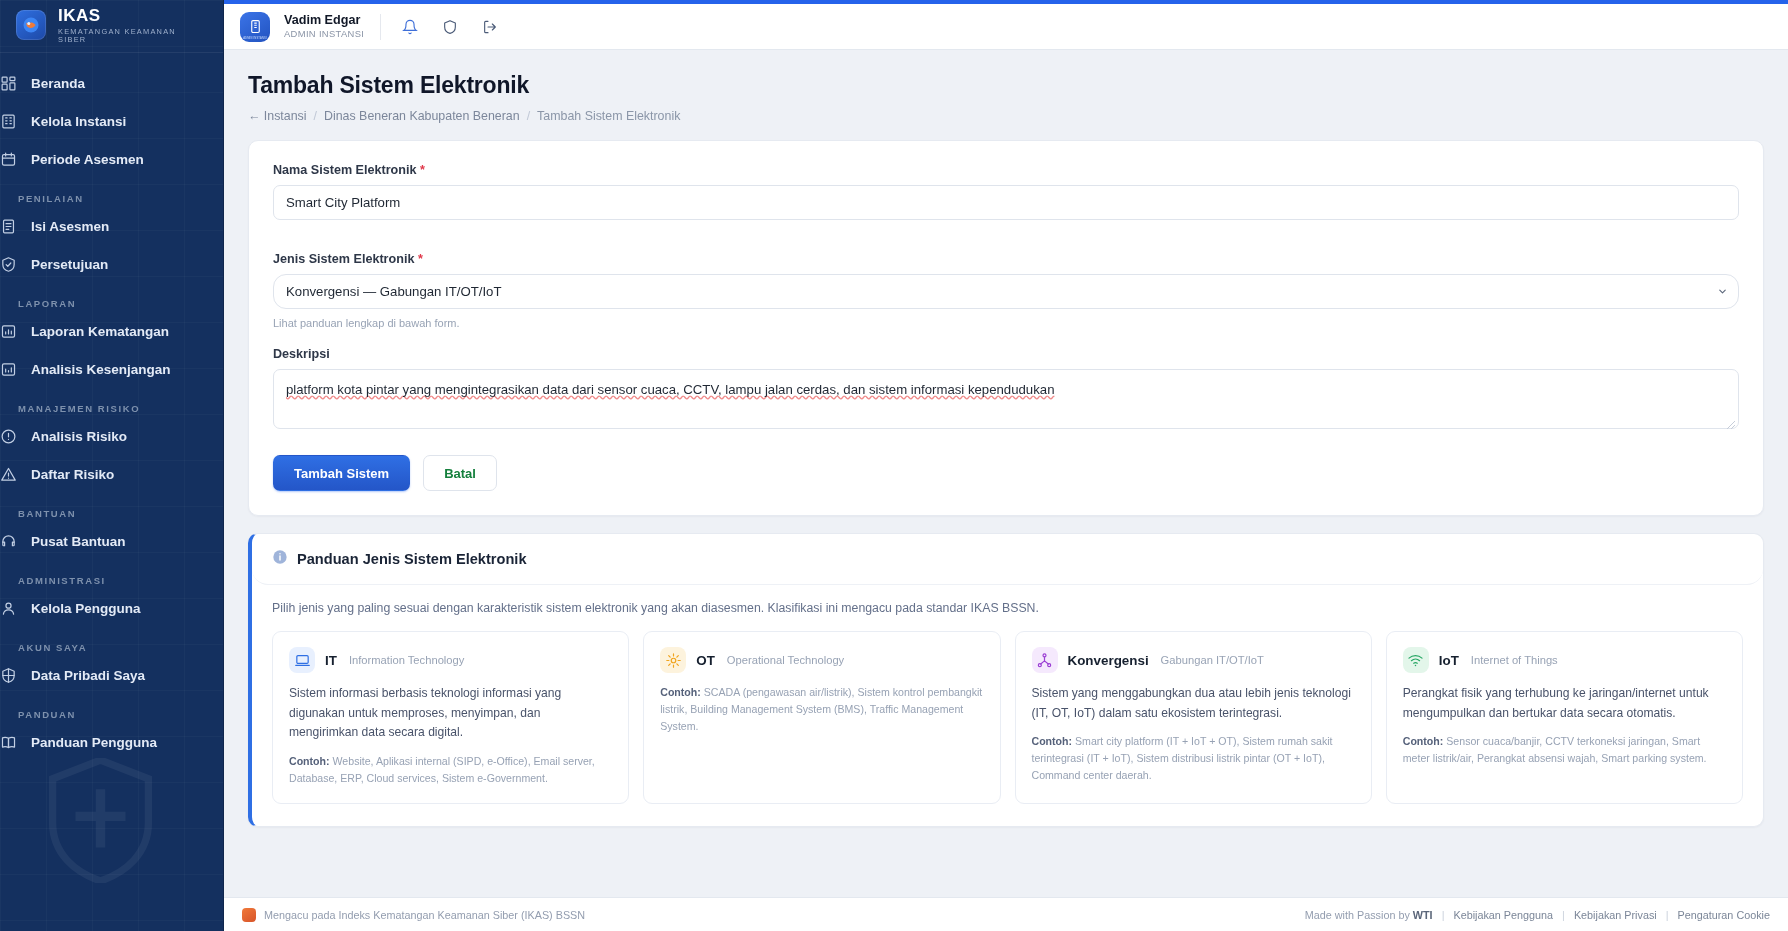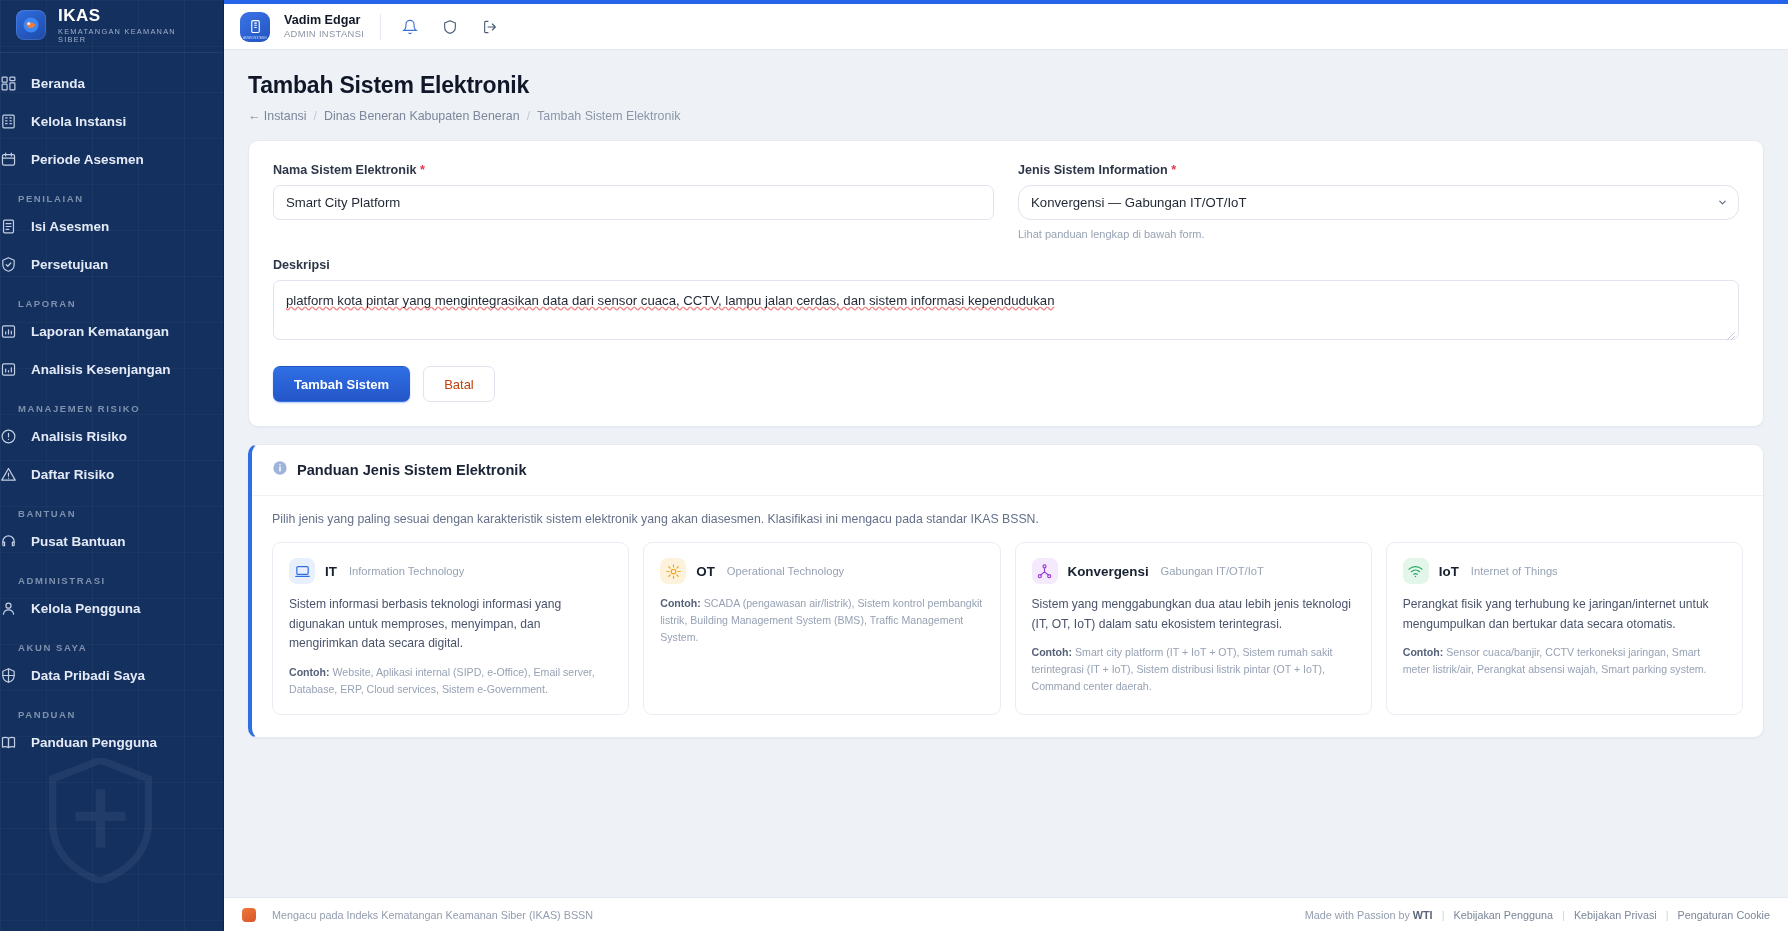--- a/index.html
+++ b/index.html
@@ -92,7 +92,7 @@
     box-shadow: 0 1px 2px rgba(16,24,40,.04);
   }
   .form-card { margin-top: 17px; padding: 22px 24px 24px 24px; }
-  .form-row { display:flex; gap: 24px; }
+  .form-row { display:flex; gap: 32px; flex-direction: column; }
   .fg { flex:1; min-width:0; }
   .flabel { font-size: 12.6px; color:#2e3748; font-weight:600; margin-bottom: 8px; display:block; }
   .req { color:#e0394b; }

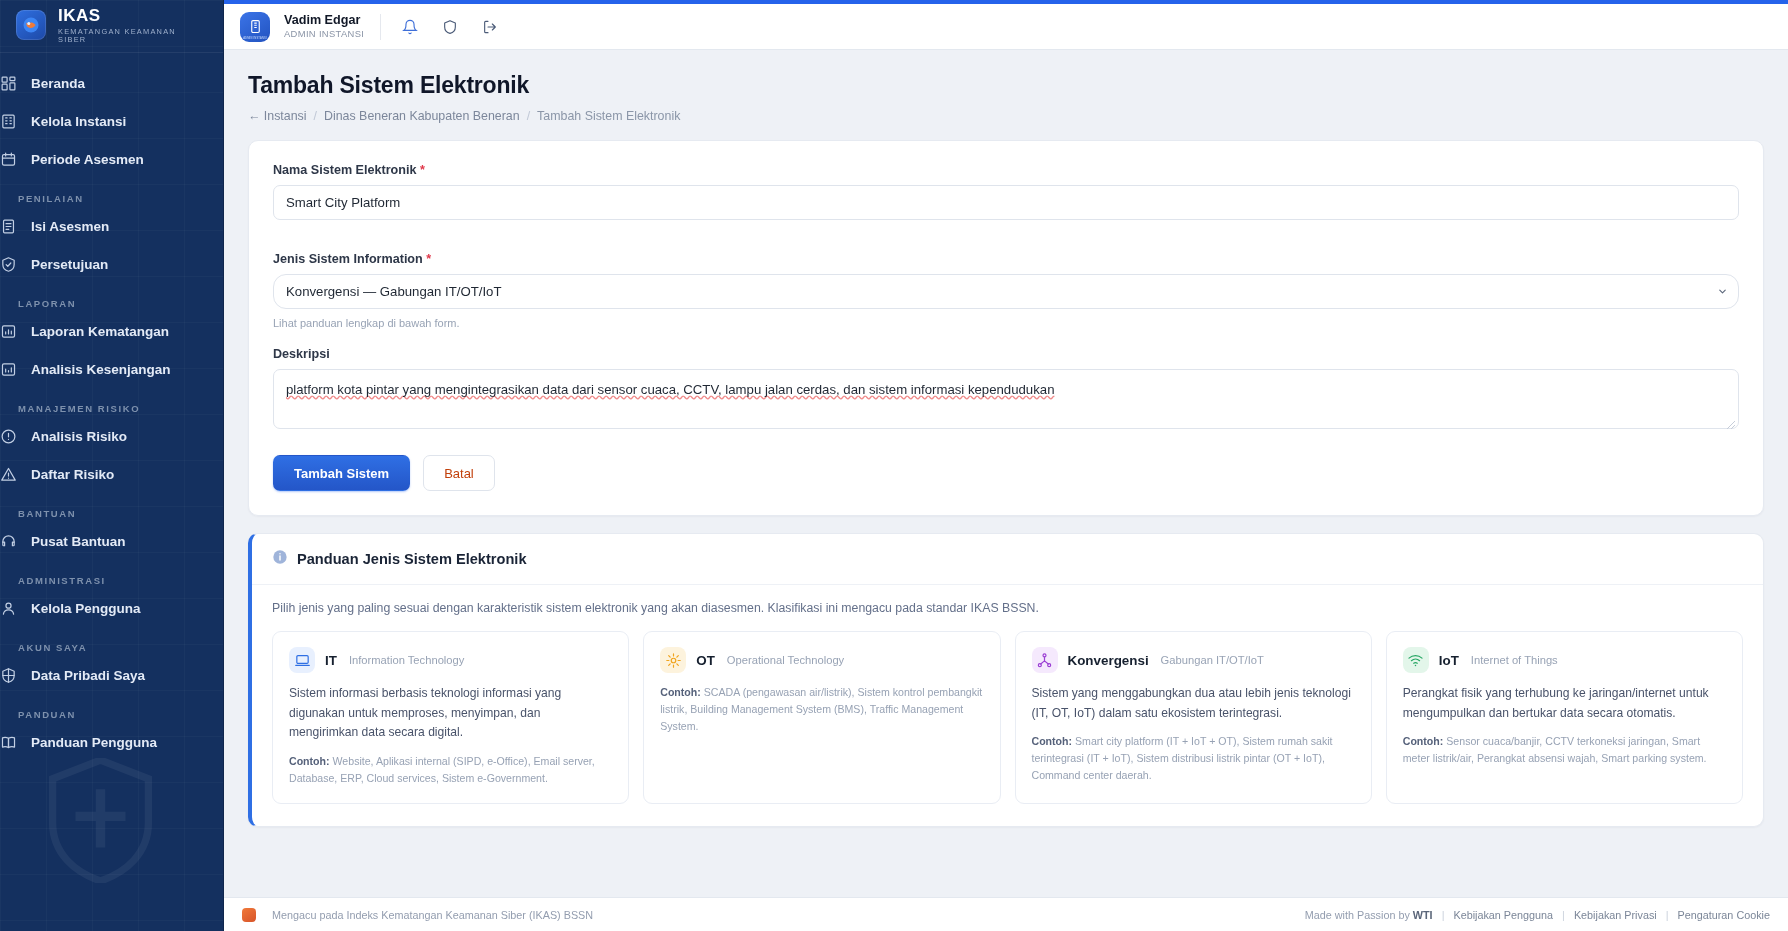--- a/index.html
+++ b/index.html
@@ -392,7 +392,7 @@
 
           <div class="fg">
             <label class="flabel">
-              <span>Jenis Sistem Information</span>
+              <span>Jenis Sistem Elektronik</span>
               <span class="req">*</span>
             </label>
             <div class="sel-wrap">

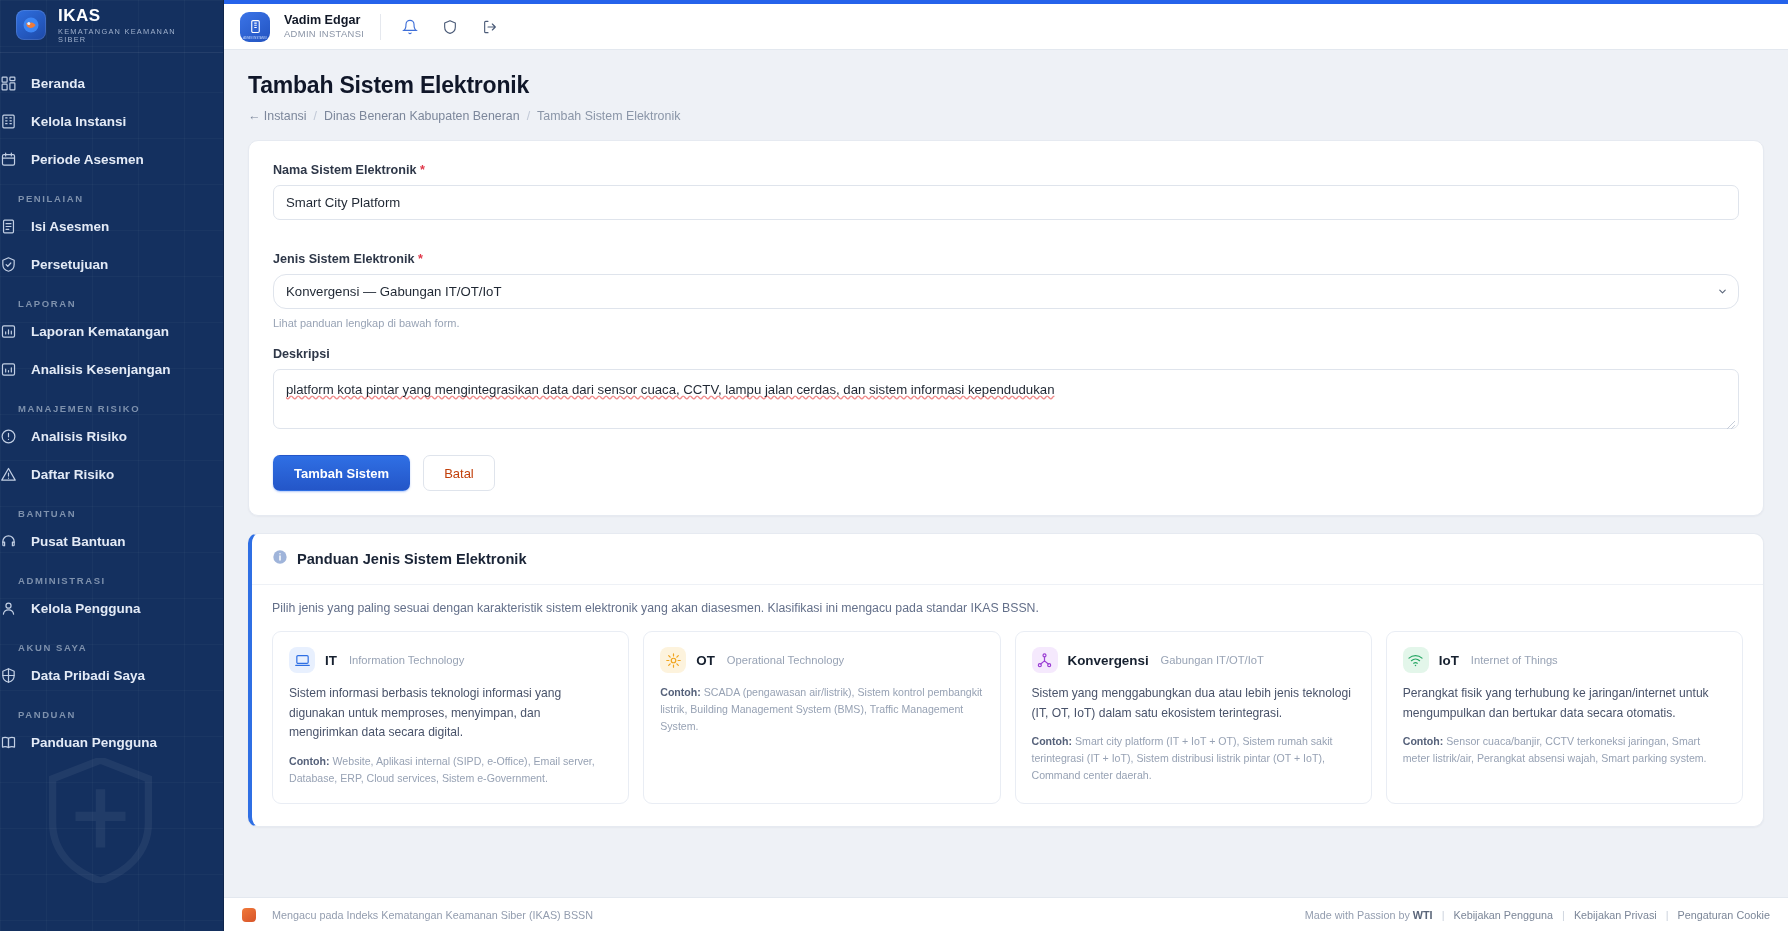--- a/index.html
+++ b/index.html
@@ -136,7 +136,7 @@
   }
   .btn-primary { background: linear-gradient(180deg,#2f6fe4,#2456c8); color:#fff;
     box-shadow: 0 1px 2px rgba(37,99,235,.35); }
-  .btn-ghost { background:#fff; border:1px solid #dfe4ec; color:#c2410c; font-weight:400; }
+  .btn-ghost { background:#fff; border:1px solid #dfe4ec; color:#15803d; font-weight:700; }
 
   
   .guide { margin-top: 17px; border-left: 4px solid #2f6fe4; overflow:hidden; }

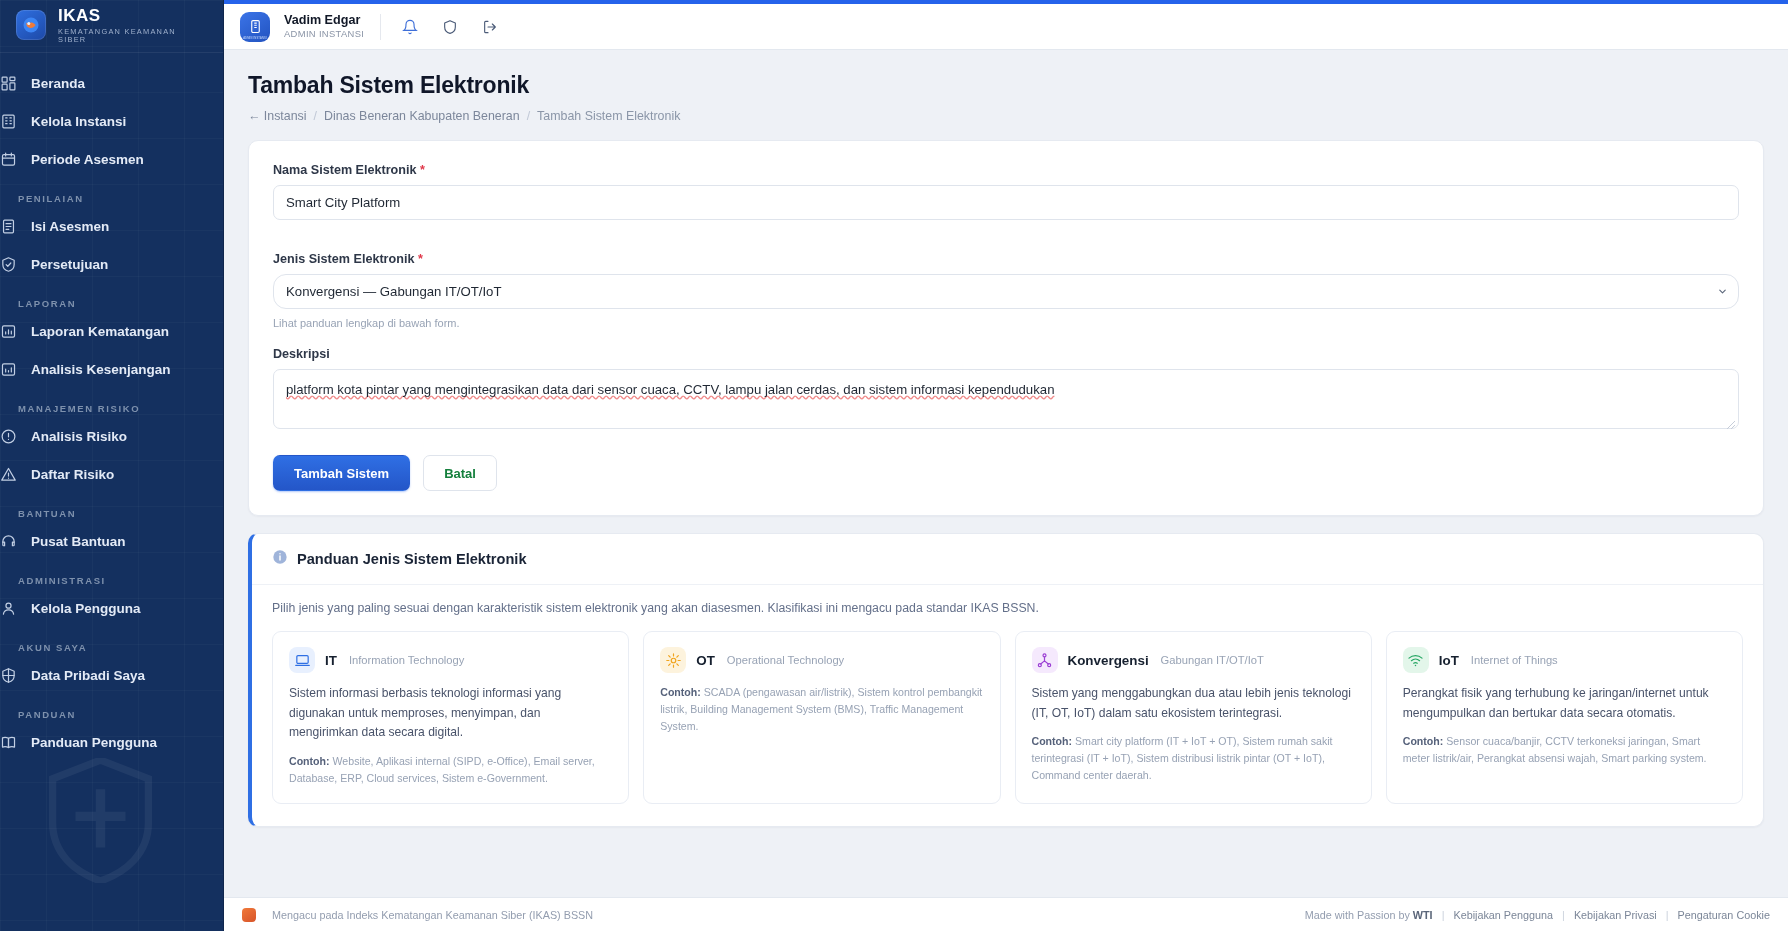--- a/index.html
+++ b/index.html
@@ -142,7 +142,7 @@
   .guide { margin-top: 17px; border-left: 4px solid #2f6fe4; overflow:hidden; }
   .guide-head {
     display:flex; align-items:center; gap: 9px;
-    padding: 15px 20px; border-bottom: 1px solid #eef1f6;
+    padding: 15px 20px; border-bottom: 1px solid #eef1f6; border-radius: 16px;
   }
   .guide-title { font-size: 14.6px; font-weight: 700; color:#1a2436; }
   .guide-body { padding: 16px 20px 22px 20px; }

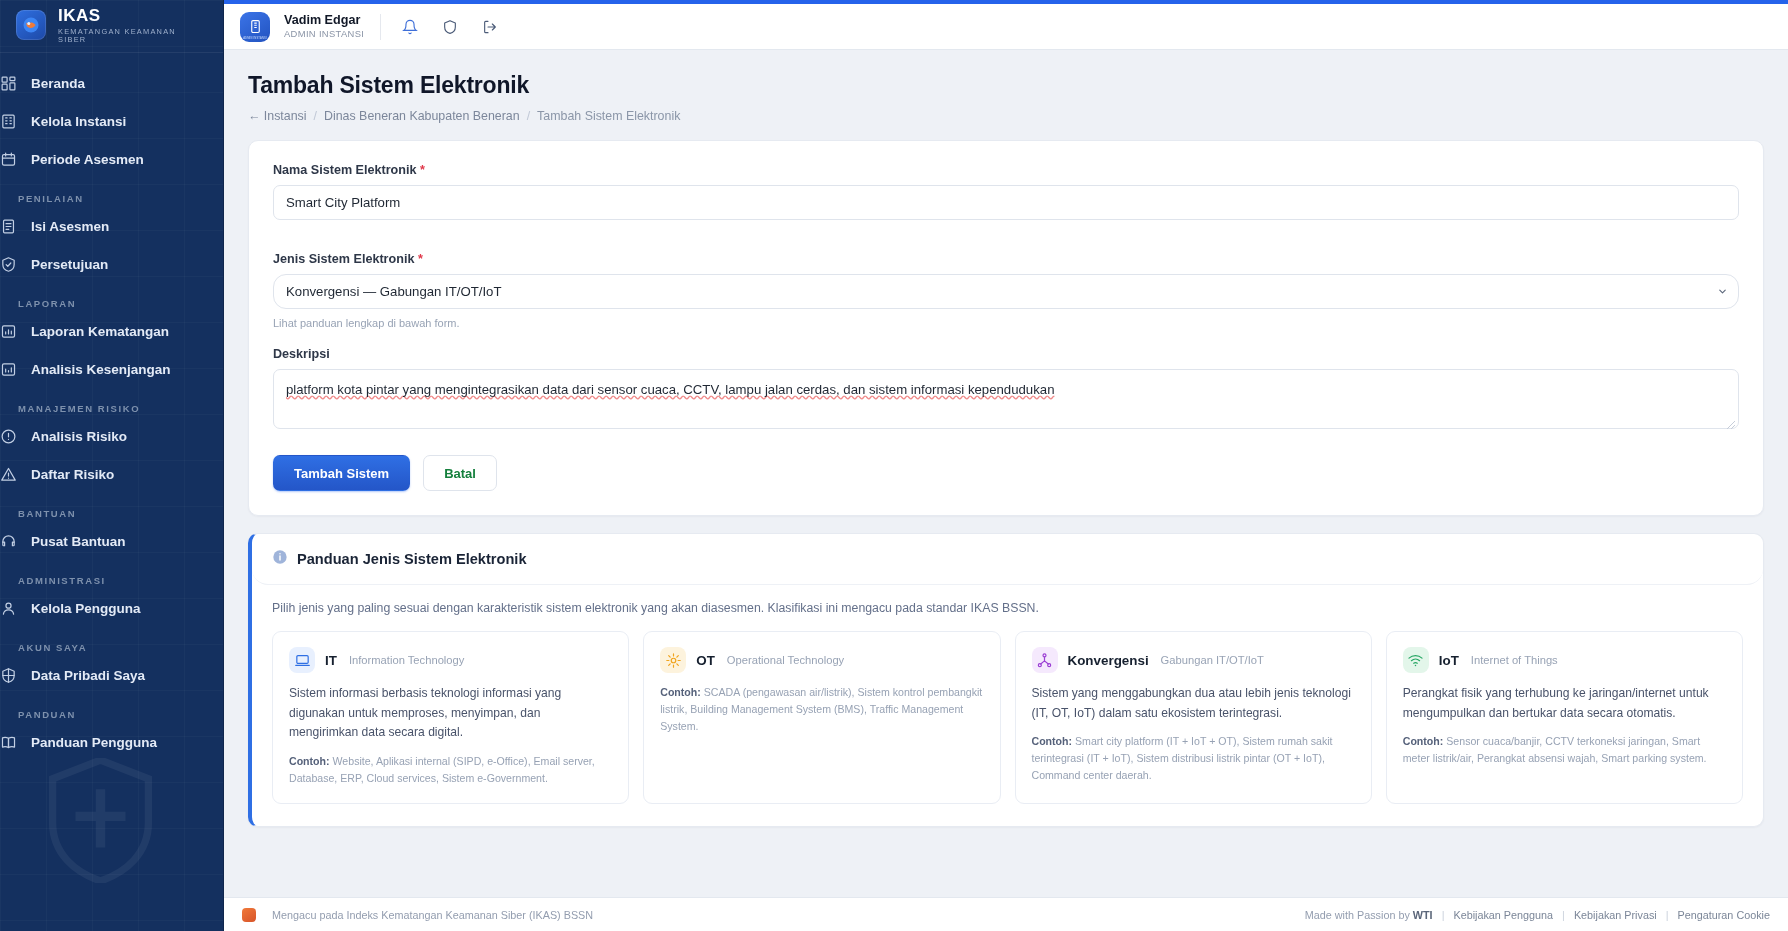--- a/index.html
+++ b/index.html
@@ -168,7 +168,7 @@
     padding: 0 18px; font-size: 10.8px; color:#939daf;
     position: absolute; bottom: 0; left: 0; right: 0;
   }
-  .f-left { display:flex; align-items:center; gap: 16px; }
+  .f-left { display:flex; align-items:center; gap: 8px; }
   .f-logo { width:14px; height:14px; border-radius:4px;
     background: linear-gradient(145deg,#f0793a,#d7542a); flex:none; }
   .f-right { display:flex; align-items:center; gap: 9px; }

